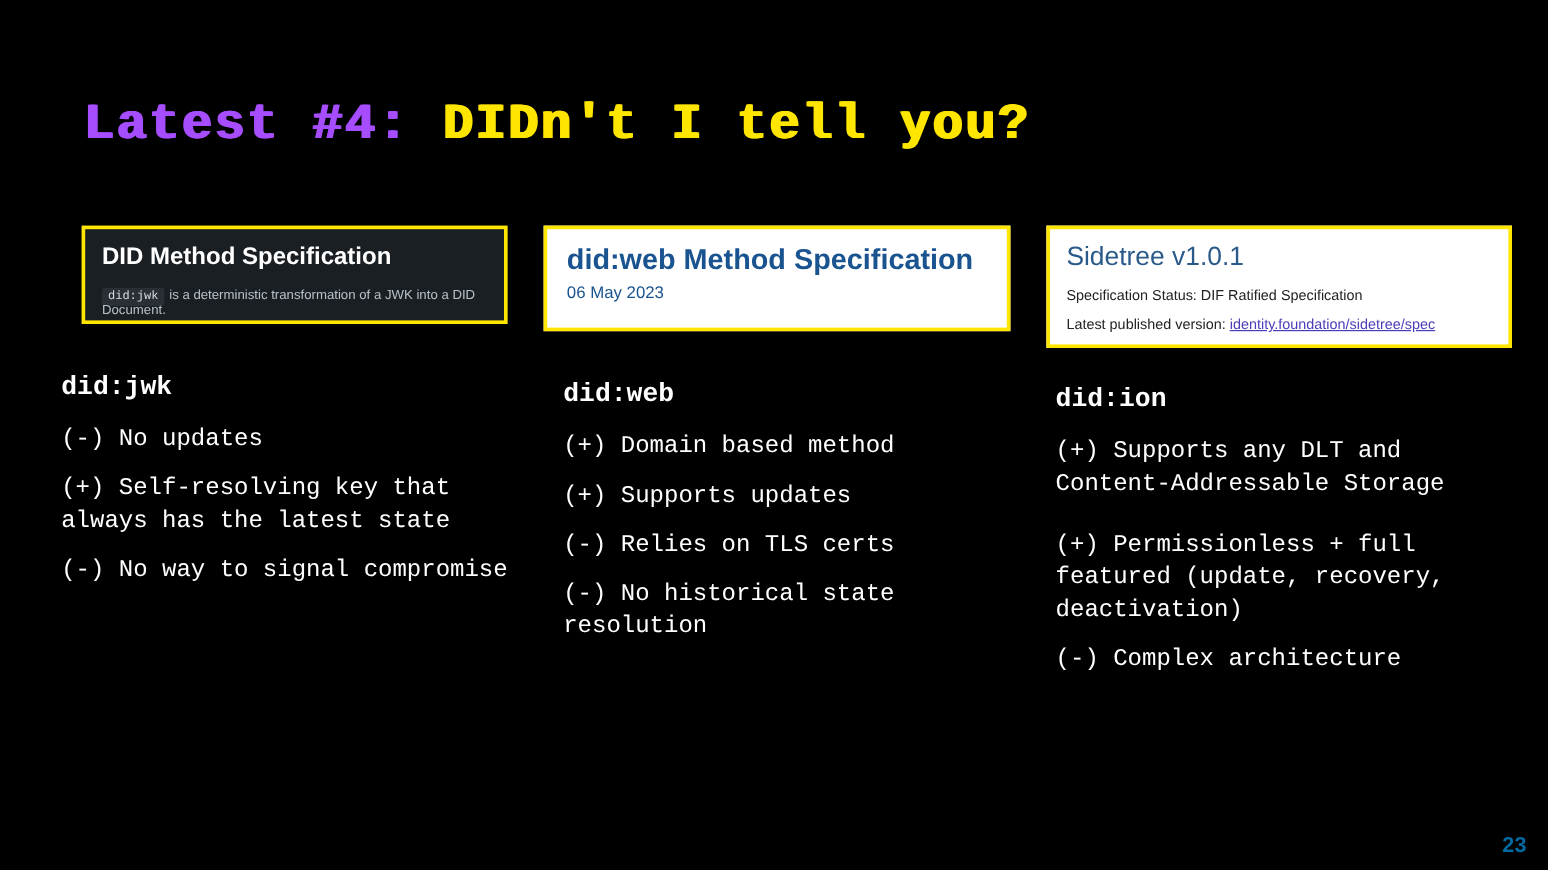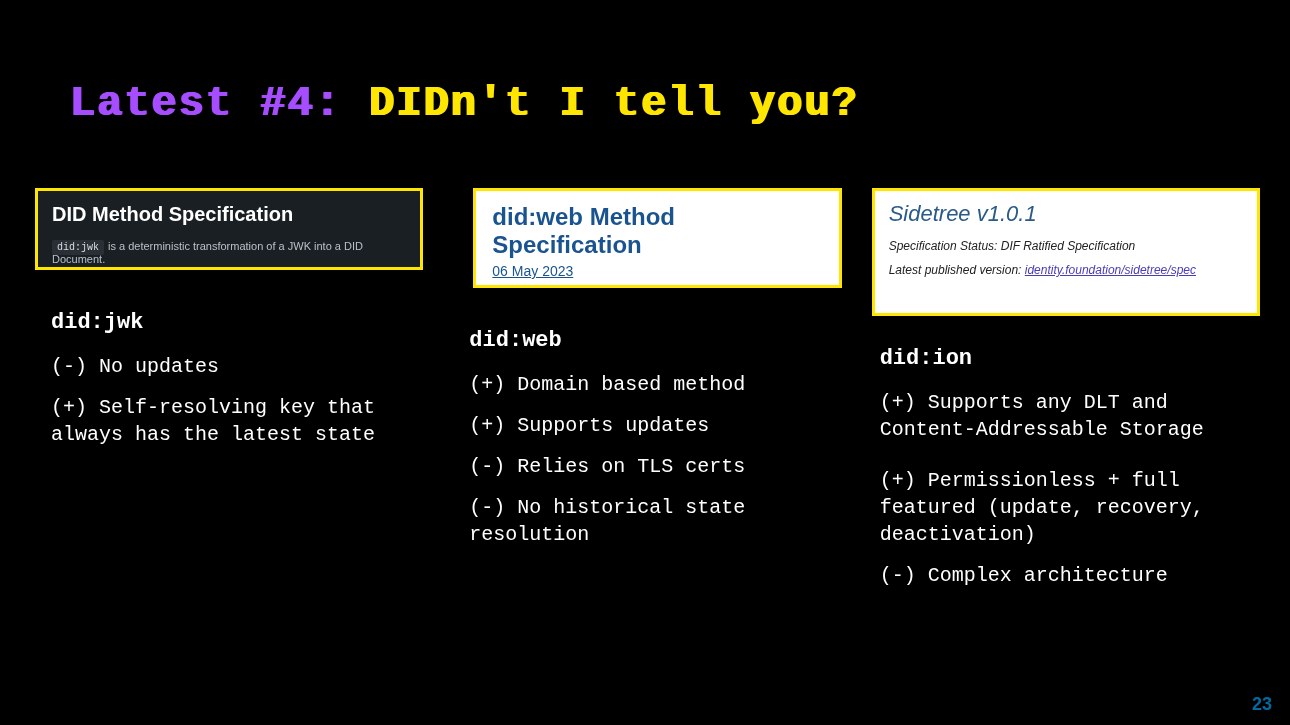--- a/index.html
+++ b/index.html
@@ -50,6 +50,7 @@
     background: #1a1f24;
     padding: 12px 14px 14px 14px;
     height: 82px;
+    margin-left: 33px;
   }
   .card-dark-title {
     color: #fff;

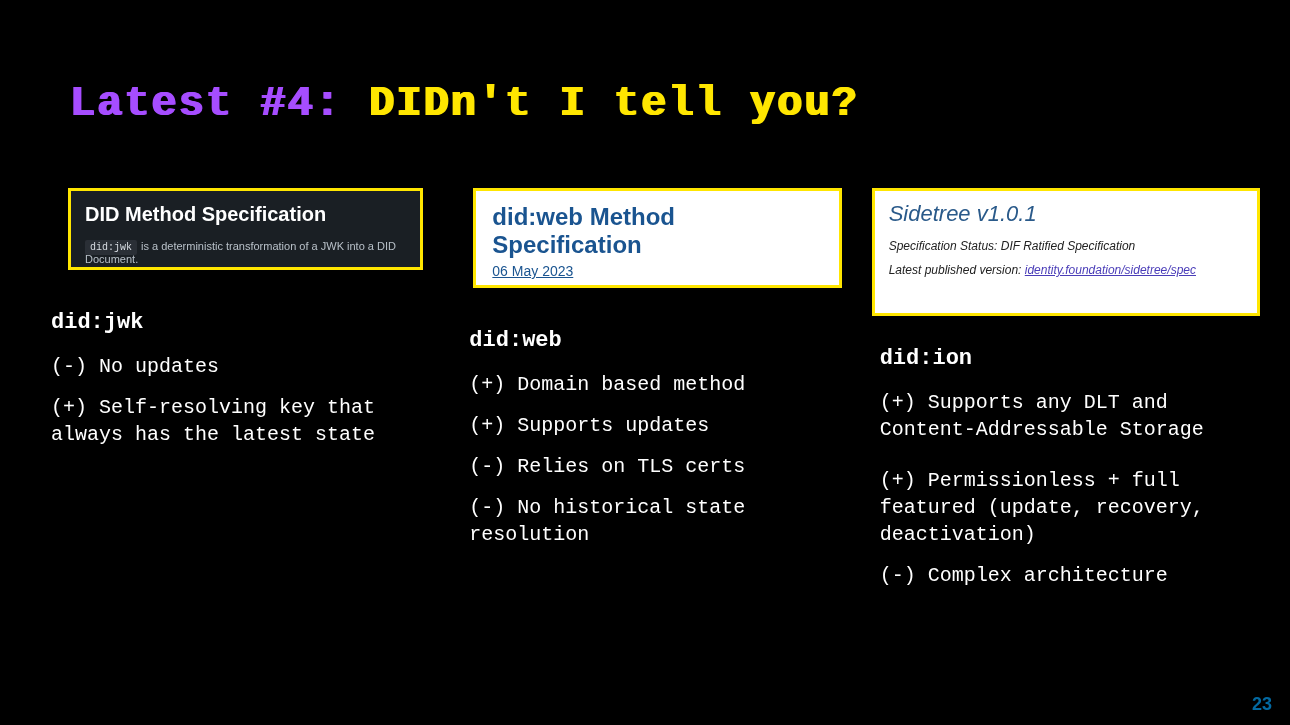--- a/index.html
+++ b/index.html
@@ -76,8 +76,7 @@
   .card-white {
     background: #fff;
     padding: 12px 16px 14px 16px;
-    height: 100px;
-    margin-left: 20px;
+    height: 88px;
   }
   .card-white-title {
     color: #1a5490;

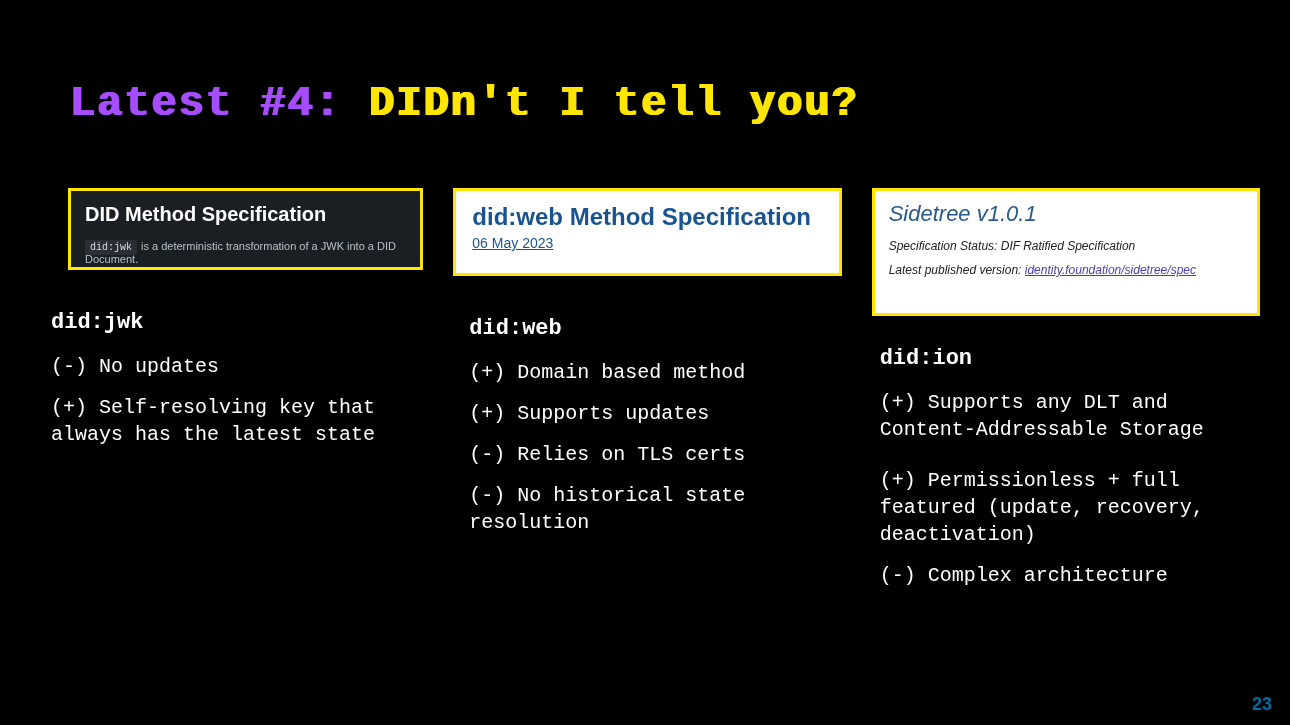--- a/index.html
+++ b/index.html
@@ -94,8 +94,7 @@
   .card-sidetree {
     background: #fff;
     padding: 10px 14px 10px 14px;
-    height: 128px;
-    font-style: italic;
+    height: 102px;
   }
   .sidetree-title {
     color: #2a5a8a;

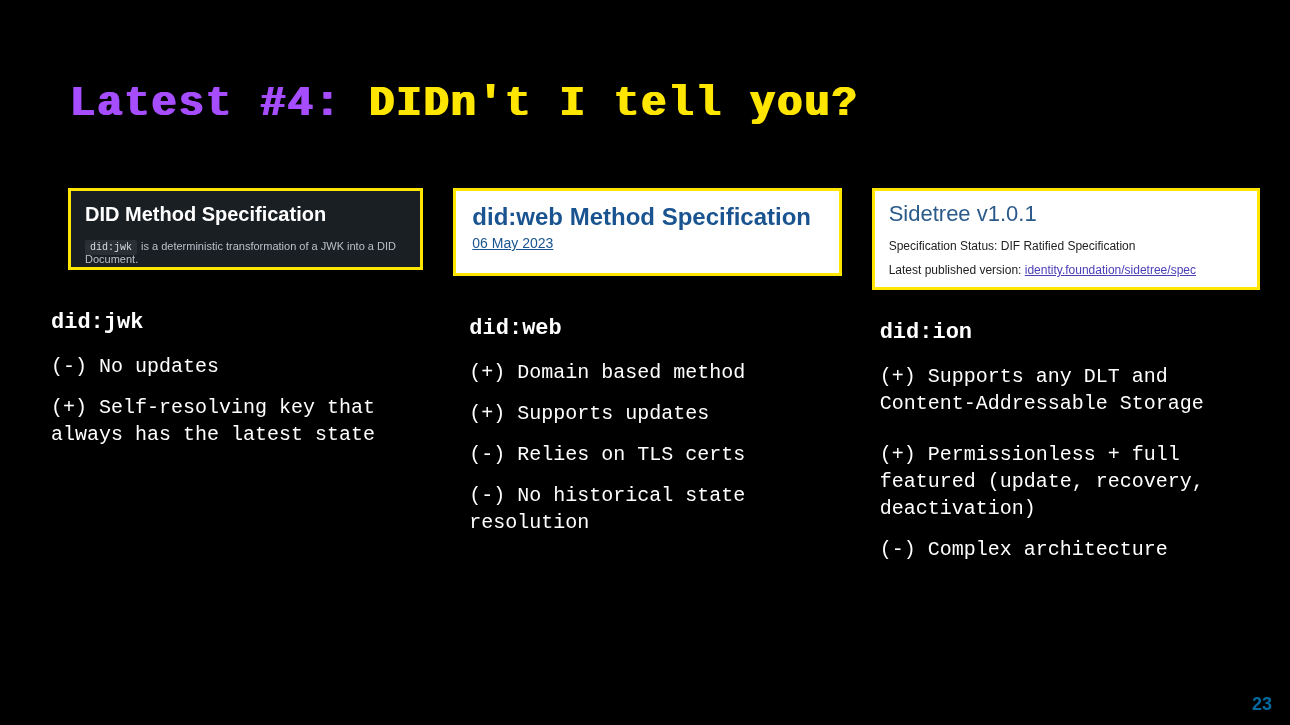--- a/index.html
+++ b/index.html
@@ -89,7 +89,6 @@
     color: #1a5490;
     font-family: Arial, Helvetica, sans-serif;
     font-size: 14px;
-    text-decoration: underline;
   }
   .card-sidetree {
     background: #fff;

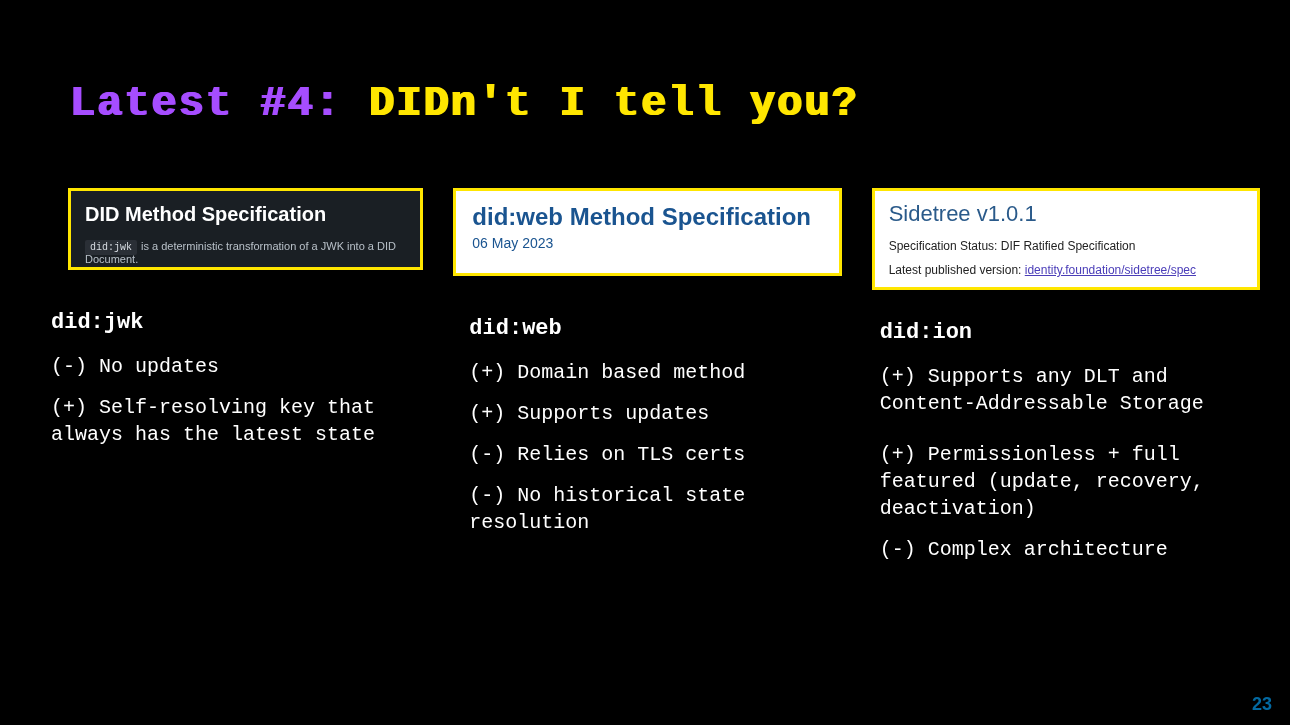--- a/index.html
+++ b/index.html
@@ -154,6 +154,7 @@
     <div class="method-name">did:jwk</div>
     <div class="bullet">(-) No updates</div>
     <div class="bullet">(+) Self-resolving key that always has the latest state</div>
+    <div class="bullet">(-) No way to signal compromise</div>
   </div>
 
   <div class="col">

